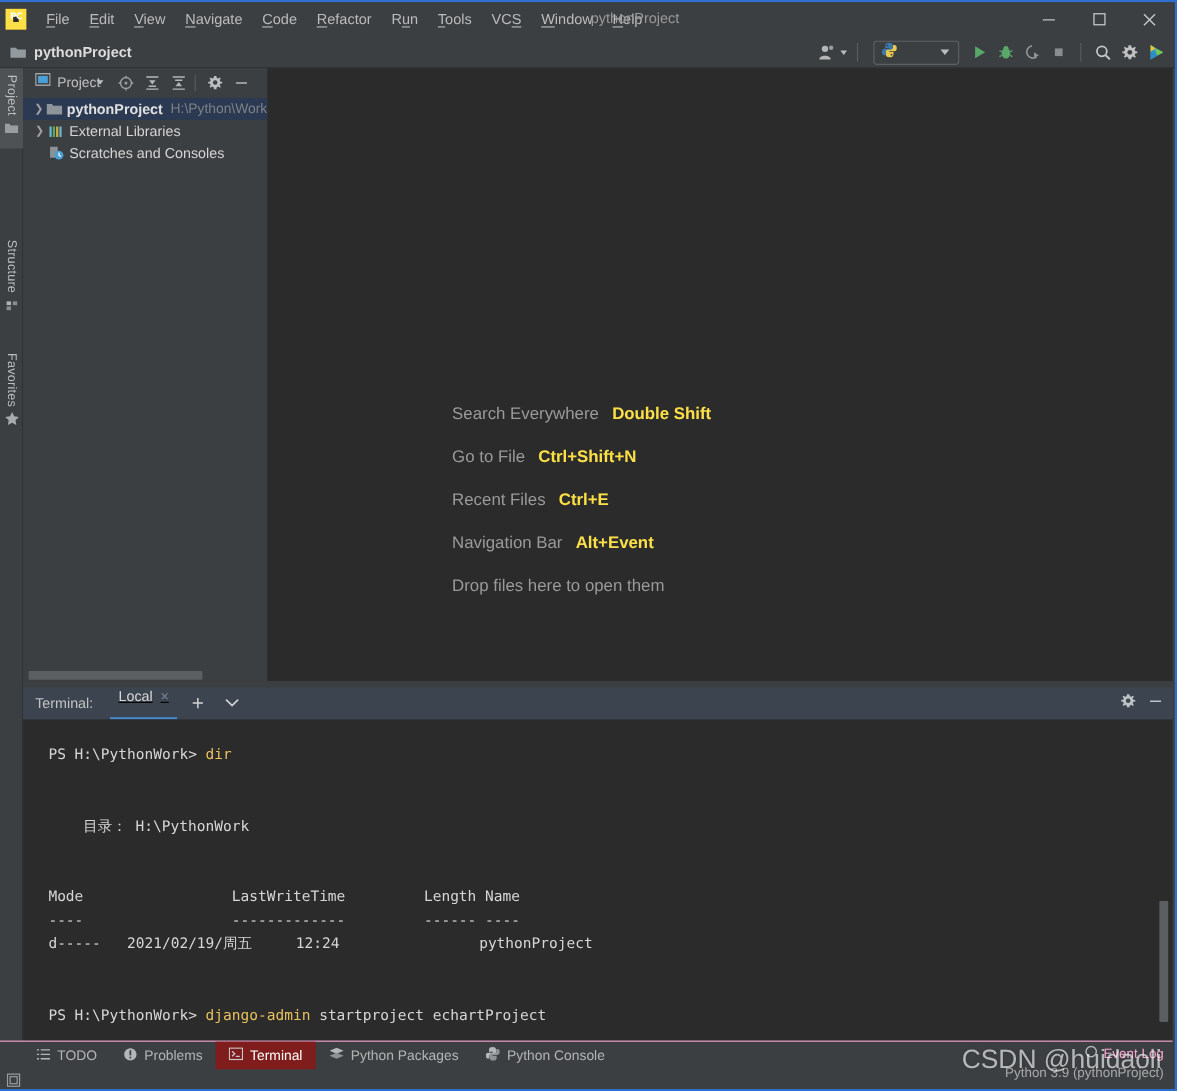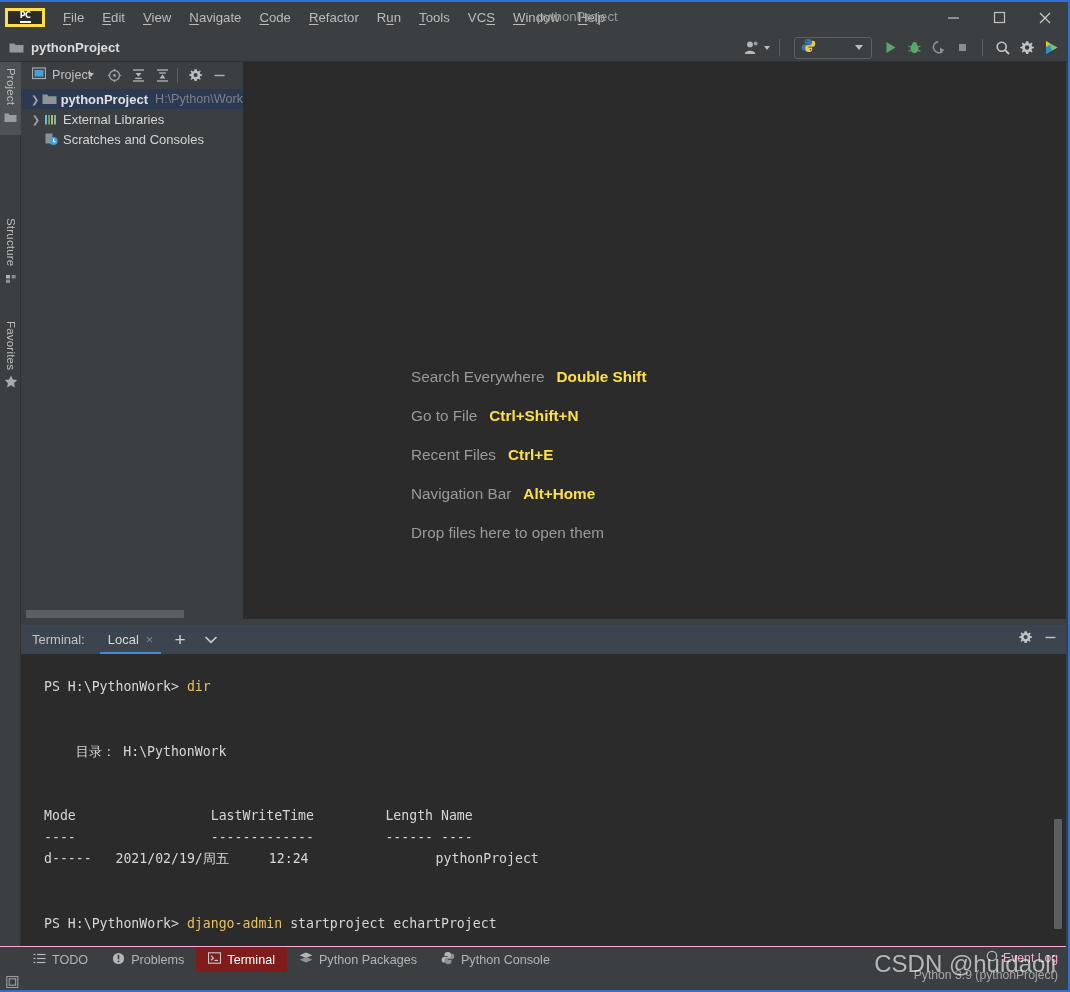--- a/index.html
+++ b/index.html
@@ -28,9 +28,9 @@
     display: flex; align-items: center;
   }
   .pc-logo {
-    width: 40px; height: 19px; margin-left: 5px; margin-right: 9px;
-    background: #2b2b2b; border: 3px solid #fde047;
-    display: flex; flex-direction: column; align-items: center; justify-content: center;
+    width: 19px; height: 19px; margin-left: 5px; margin-right: 9px;
+    background: #2b2b2b; border: 7px solid #fde047;
+    display: flex; flex-direction: column; align-items: center; justify-content: flex-end;
     font-size: 8px; font-weight: bold; color: #ffffff;
     font-family: "DejaVu Sans", sans-serif; line-height: 1;
   }

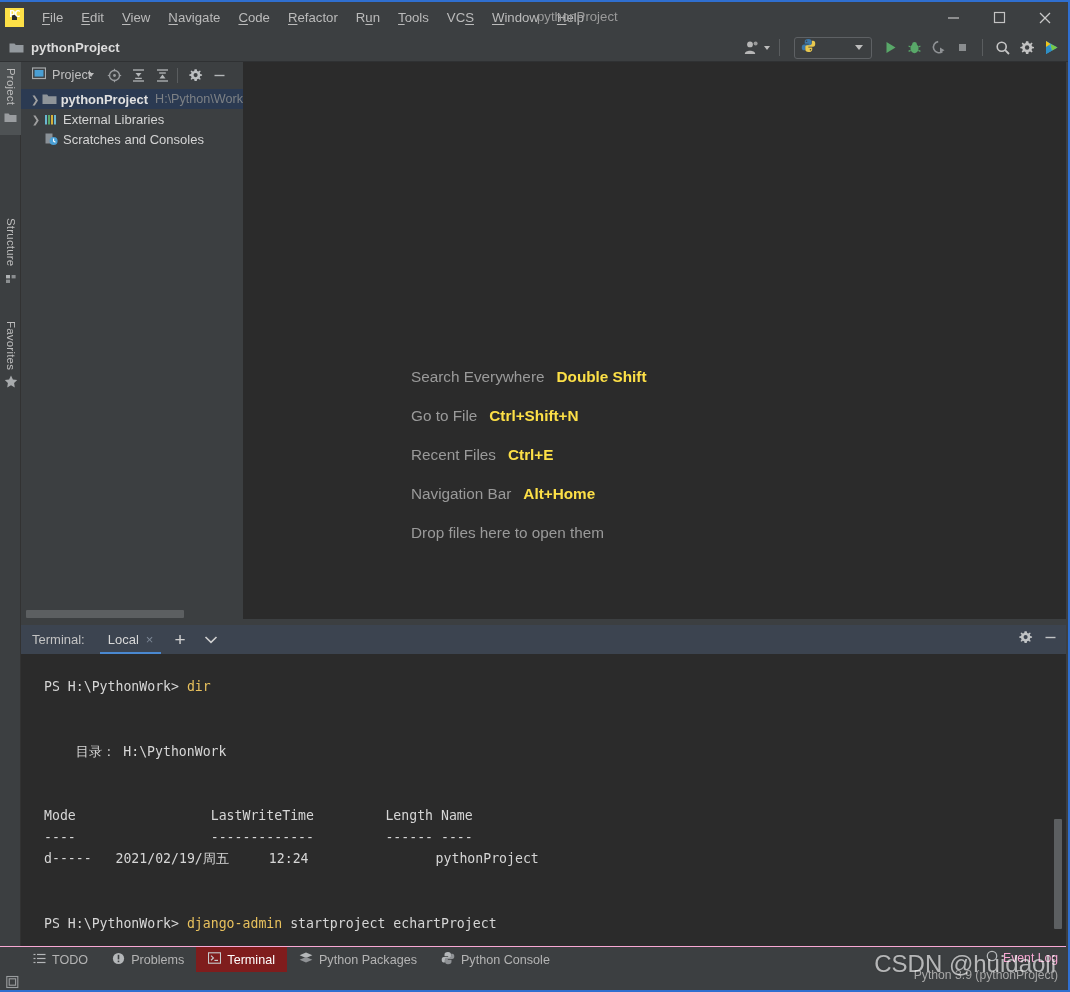--- a/index.html
+++ b/index.html
@@ -507,7 +507,7 @@
       </div>
       <div class="hint-row">
         <span class="hint-label">Navigation Bar</span>
-        <span class="hint-key">Alt+Home</span>
+        <span class="hint-key">Alt+Event</span>
       </div>
       <div class="hint-row">
         <span class="hint-plain">Drop files here to open them</span>

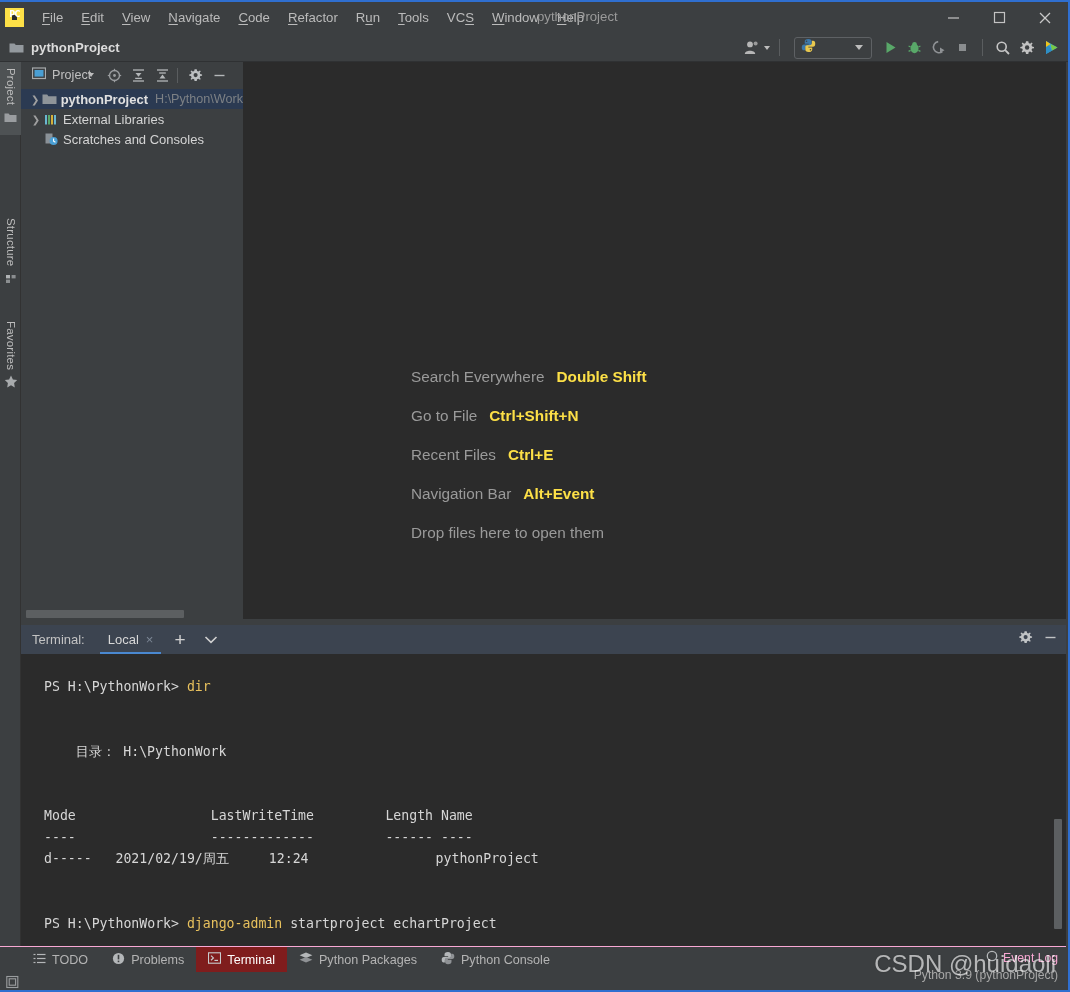--- a/index.html
+++ b/index.html
@@ -179,7 +179,7 @@
   .term-title { font-size: 13px; color: #c3c3c3; margin-left: 11px; }
   .term-tab {
     position: relative; margin-left: 23px; height: 29px;
-    display: flex; align-items: center; gap: 7px; cursor: default;
+    display: flex; align-items: flex-start; gap: 7px; cursor: default; text-decoration: underline;
   }
   .term-tab-label { font-size: 13px; color: #d8d8d8; }
   .term-tab-underline {

